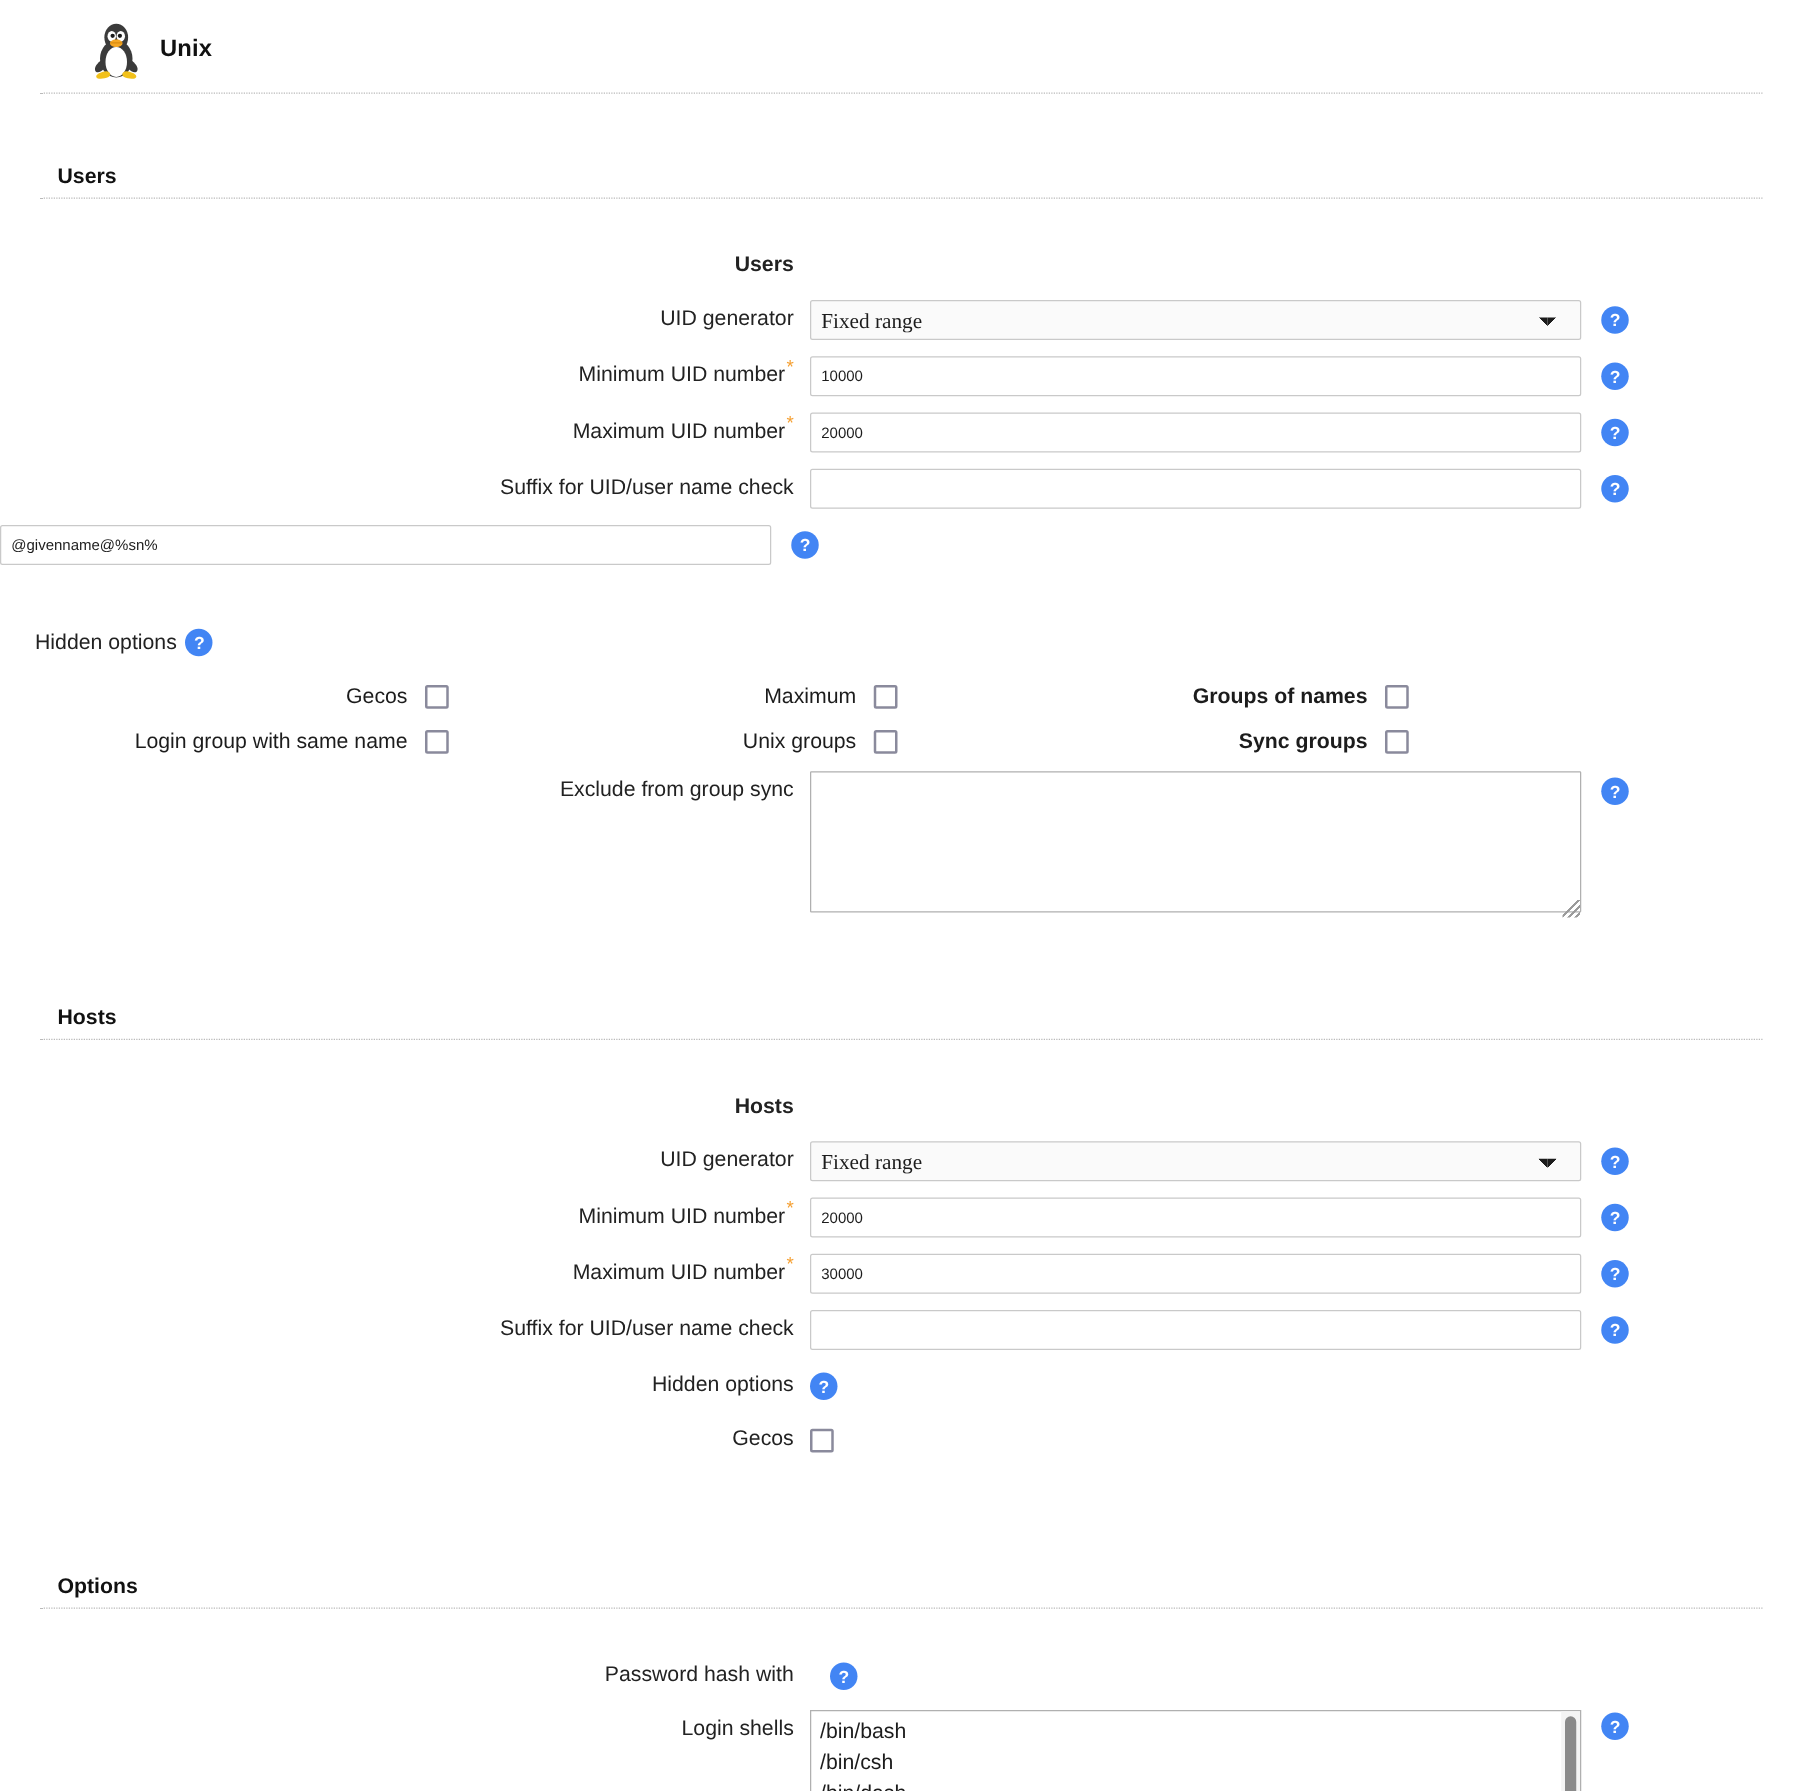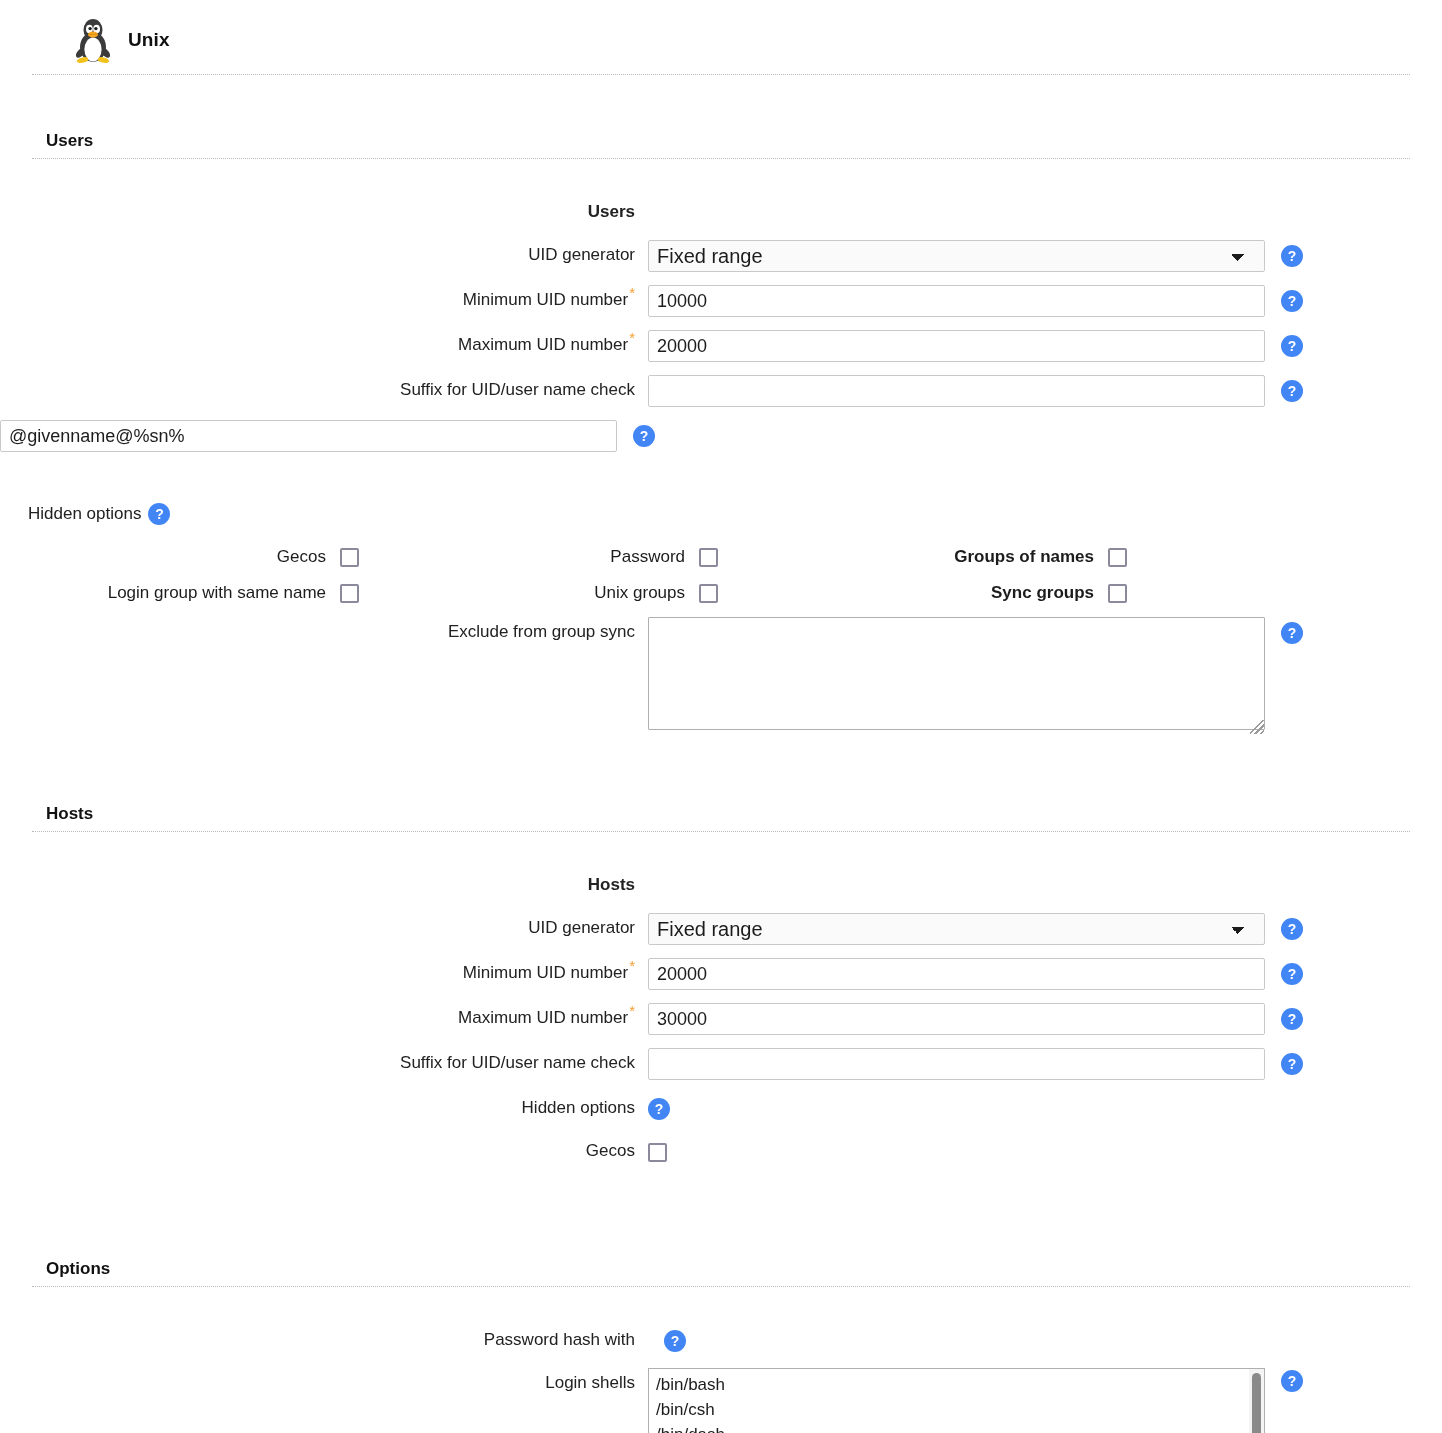--- a/index.html
+++ b/index.html
@@ -71,8 +71,8 @@
   select.sel {
     width: 617px; height: 32px;
     padding: 3px 8px;
-    font-family: Liberation Sans, sans-serif;
-    font-size: 20px; color: #1c1c1c;
+    font-family: Liberation Serif, serif;
+    font-size: 17px; color: #1c1c1c;
     background-color: #fafafa;
     background-image:
       linear-gradient(45deg, transparent 50%, #1c1c1c 50%),

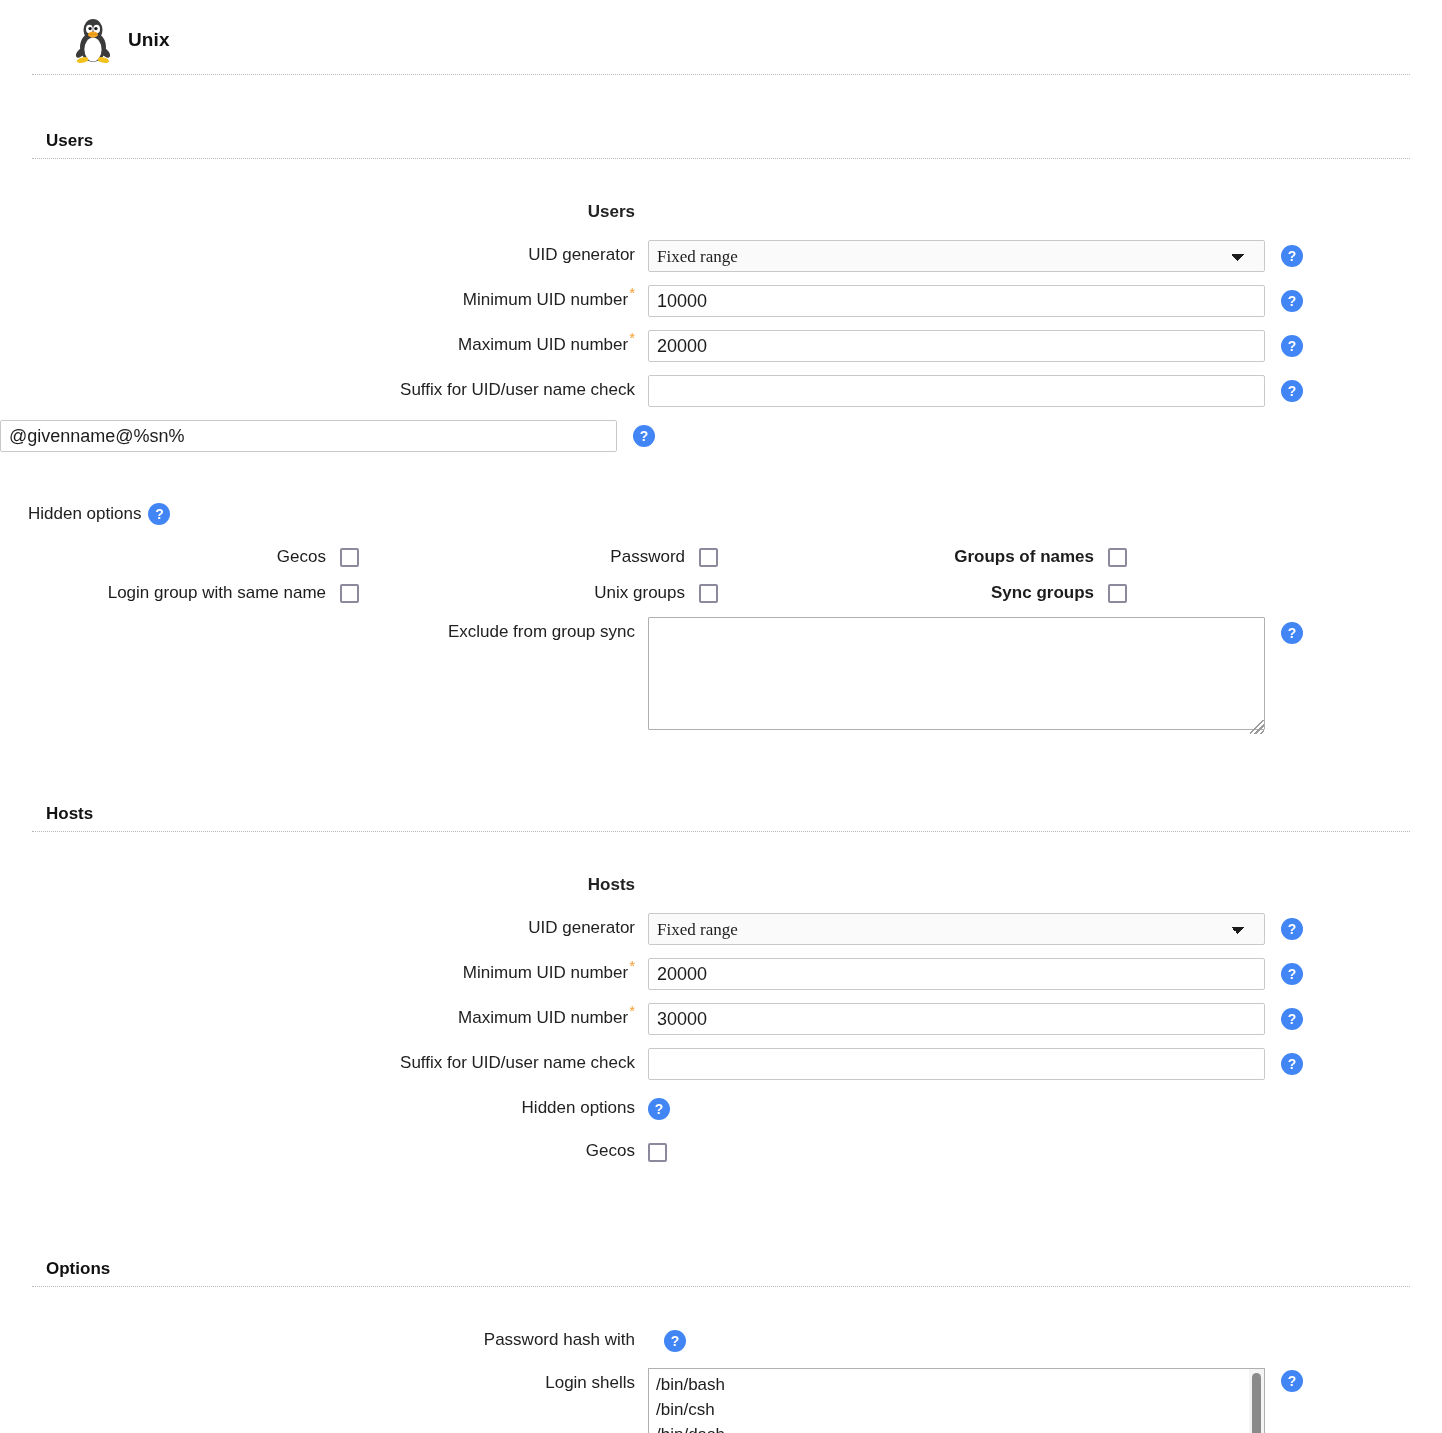--- a/index.html
+++ b/index.html
@@ -62,7 +62,7 @@
     width: 617px; height: 32px;
     padding: 3px 8px;
     font-family: "Liberation Sans", sans-serif;
-    font-size: 18px; color: #1c1c1c;
+    font-size: 12px; color: #1c1c1c;
     background: #ffffff;
     border: 1px solid #c9c9c9;
     border-radius: 2px;

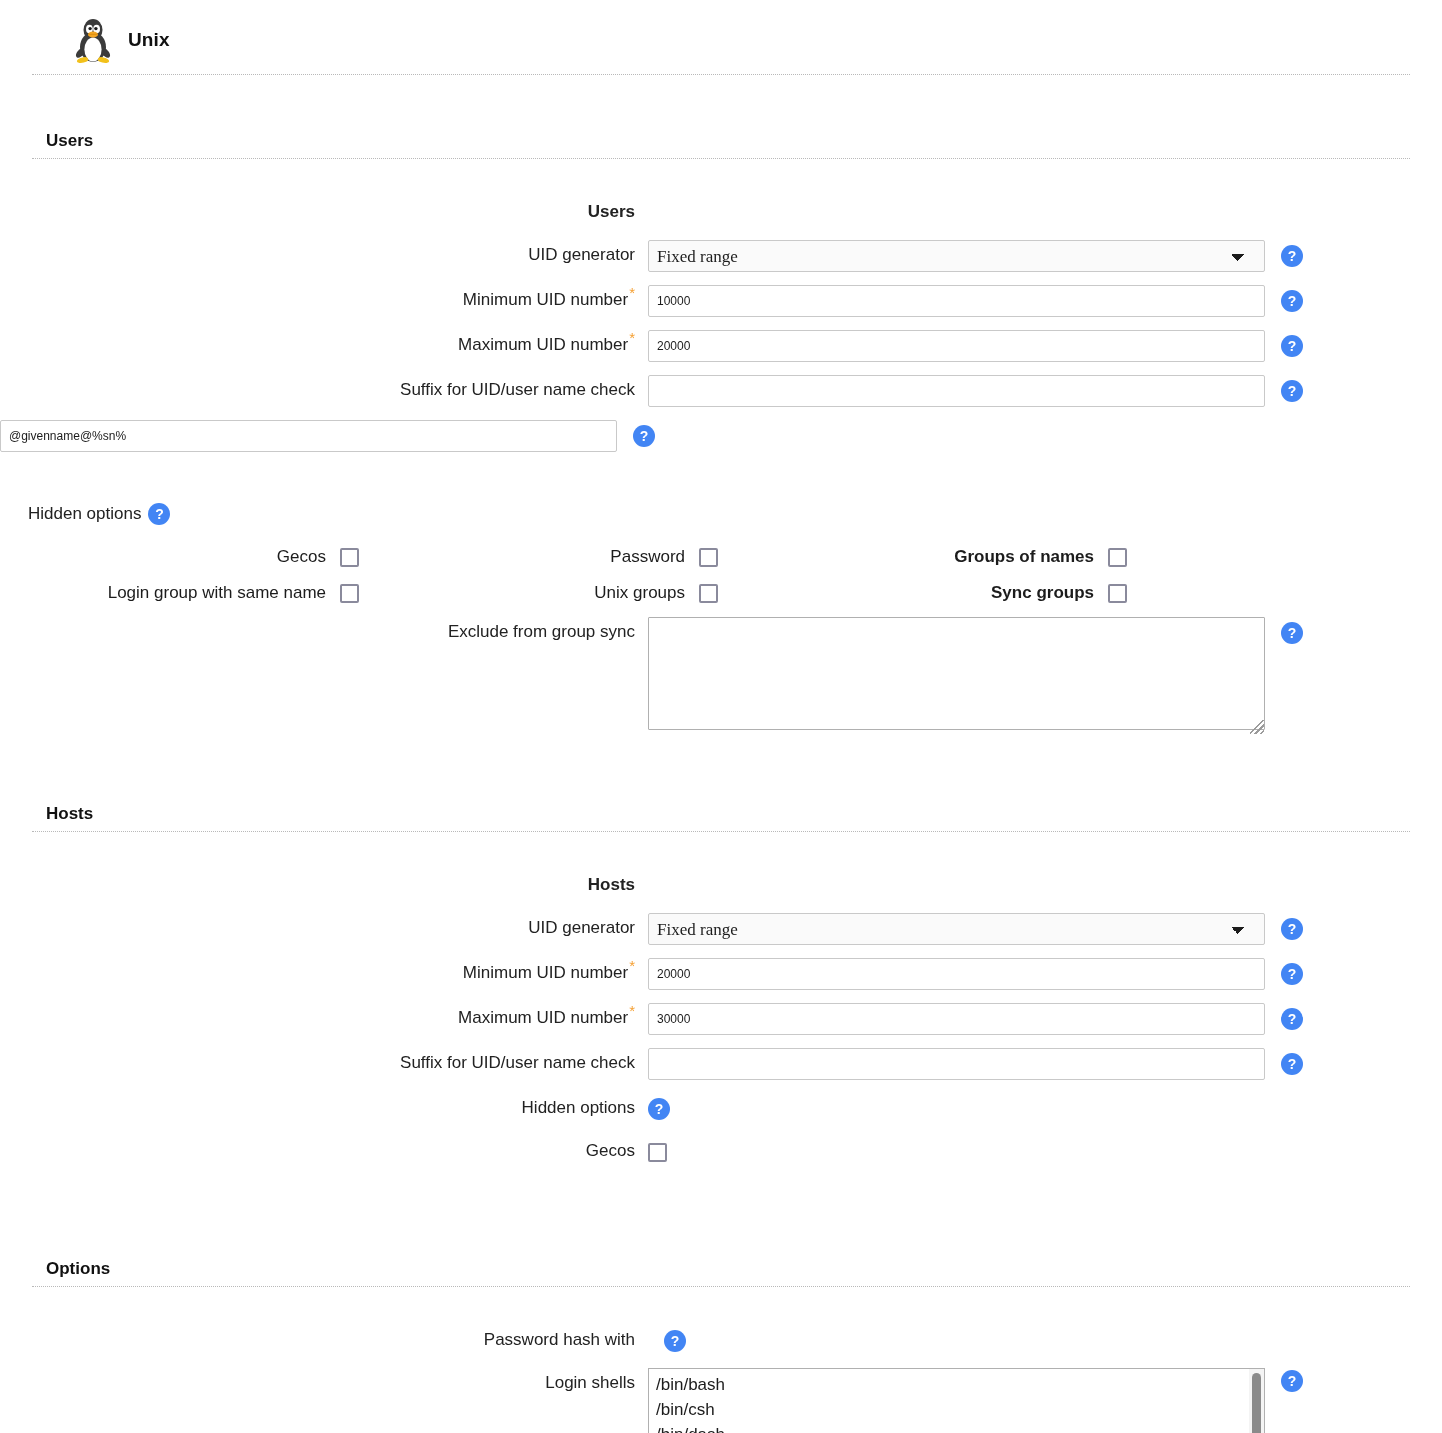--- a/index.html
+++ b/index.html
@@ -266,7 +266,7 @@
       <span class="cb"></span>
     </div>
     <div class="cbcell cbcol-2">
-      <span class="lbl">Password</span>
+      <span class="lbl">Maximum</span>
       <span class="cb"></span>
     </div>
     <div class="cbcell cbcol-3">

